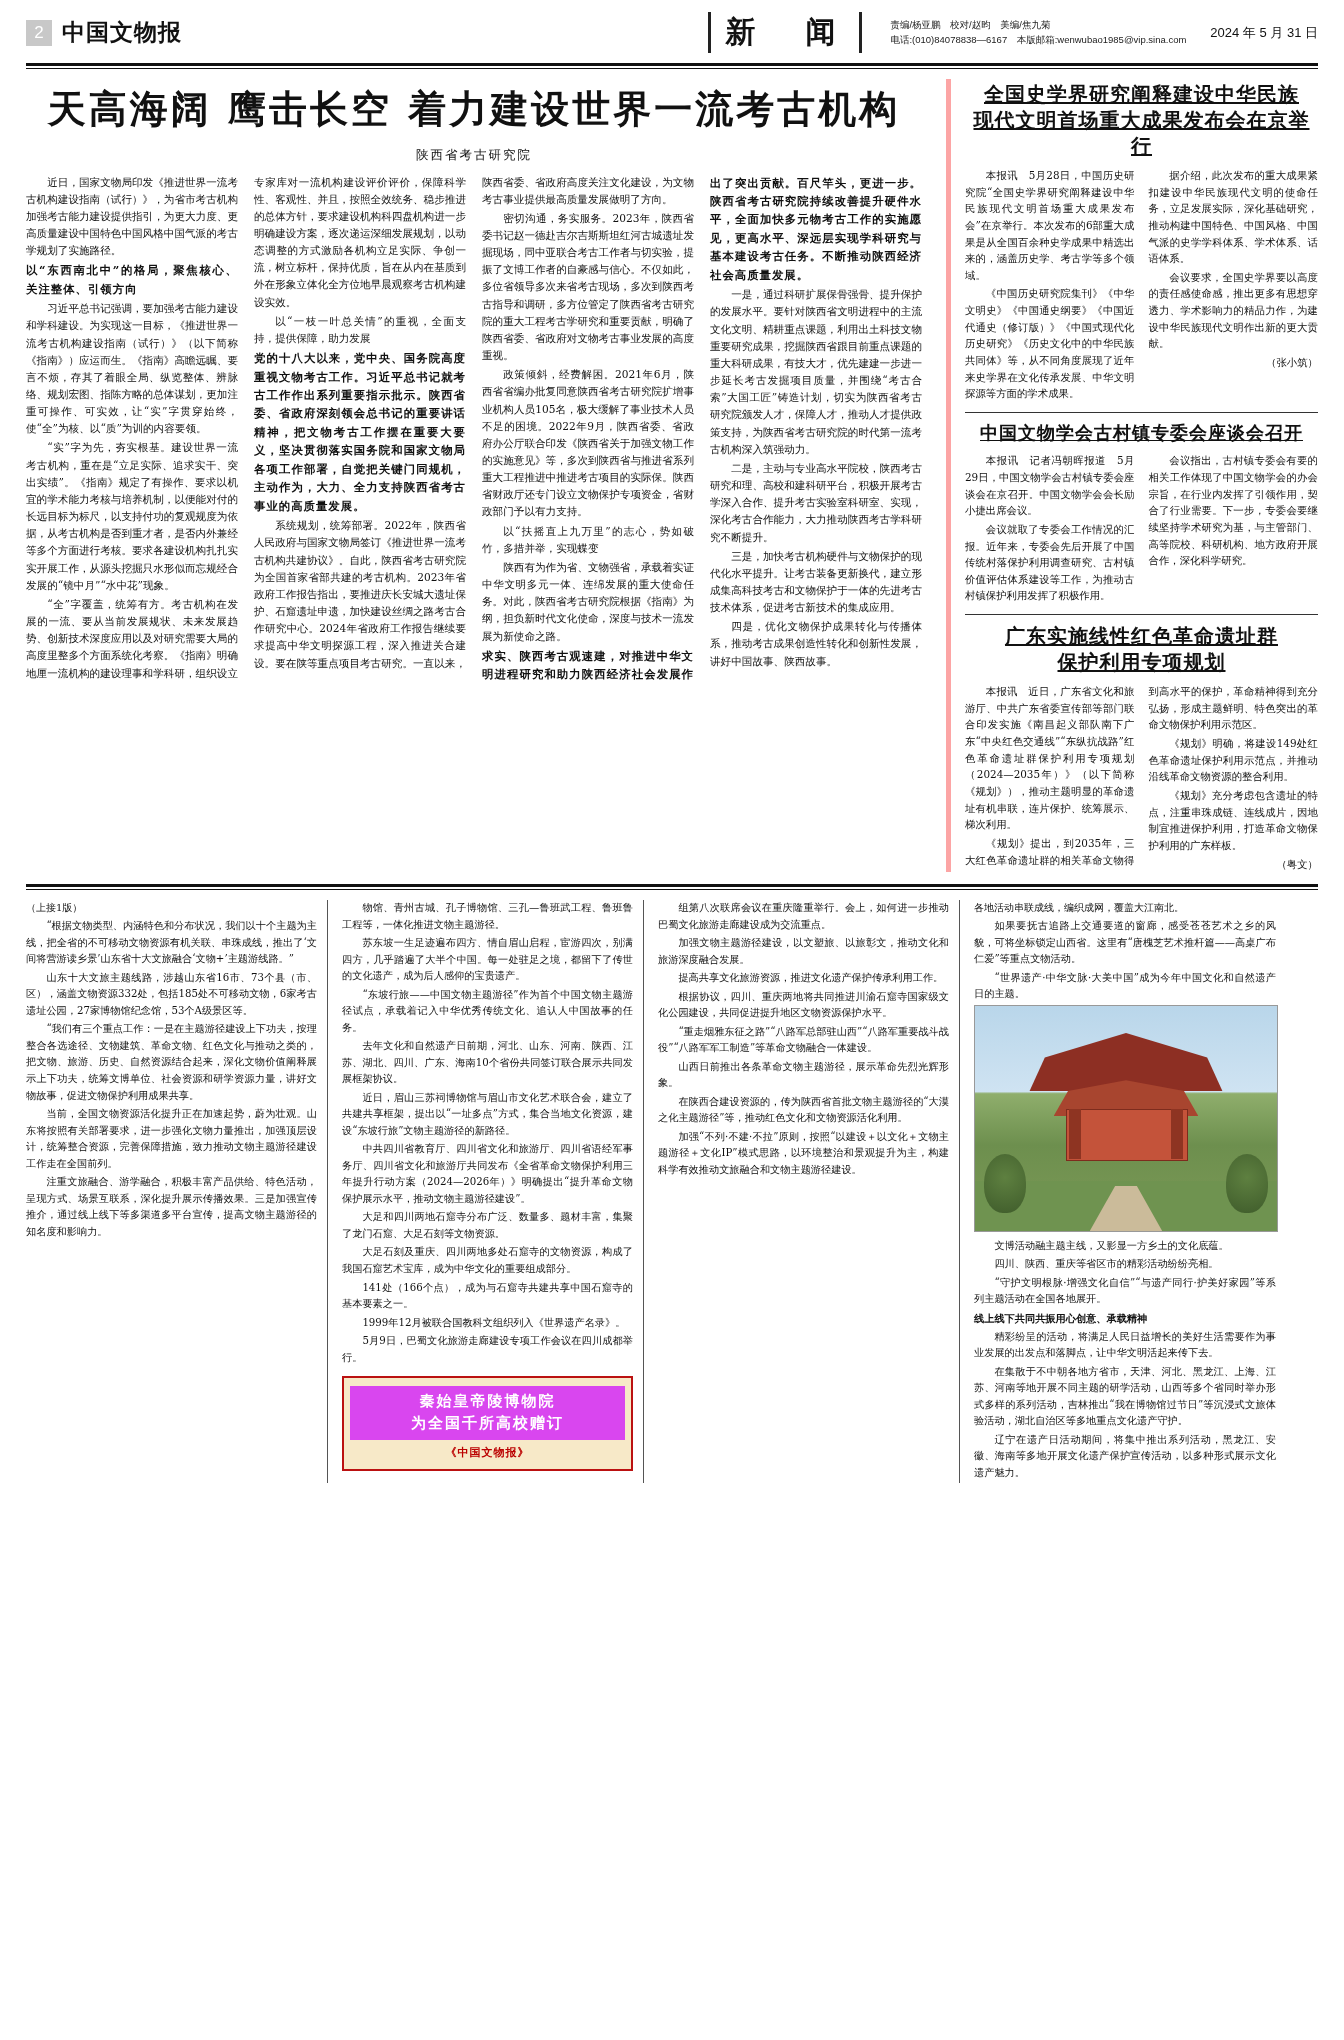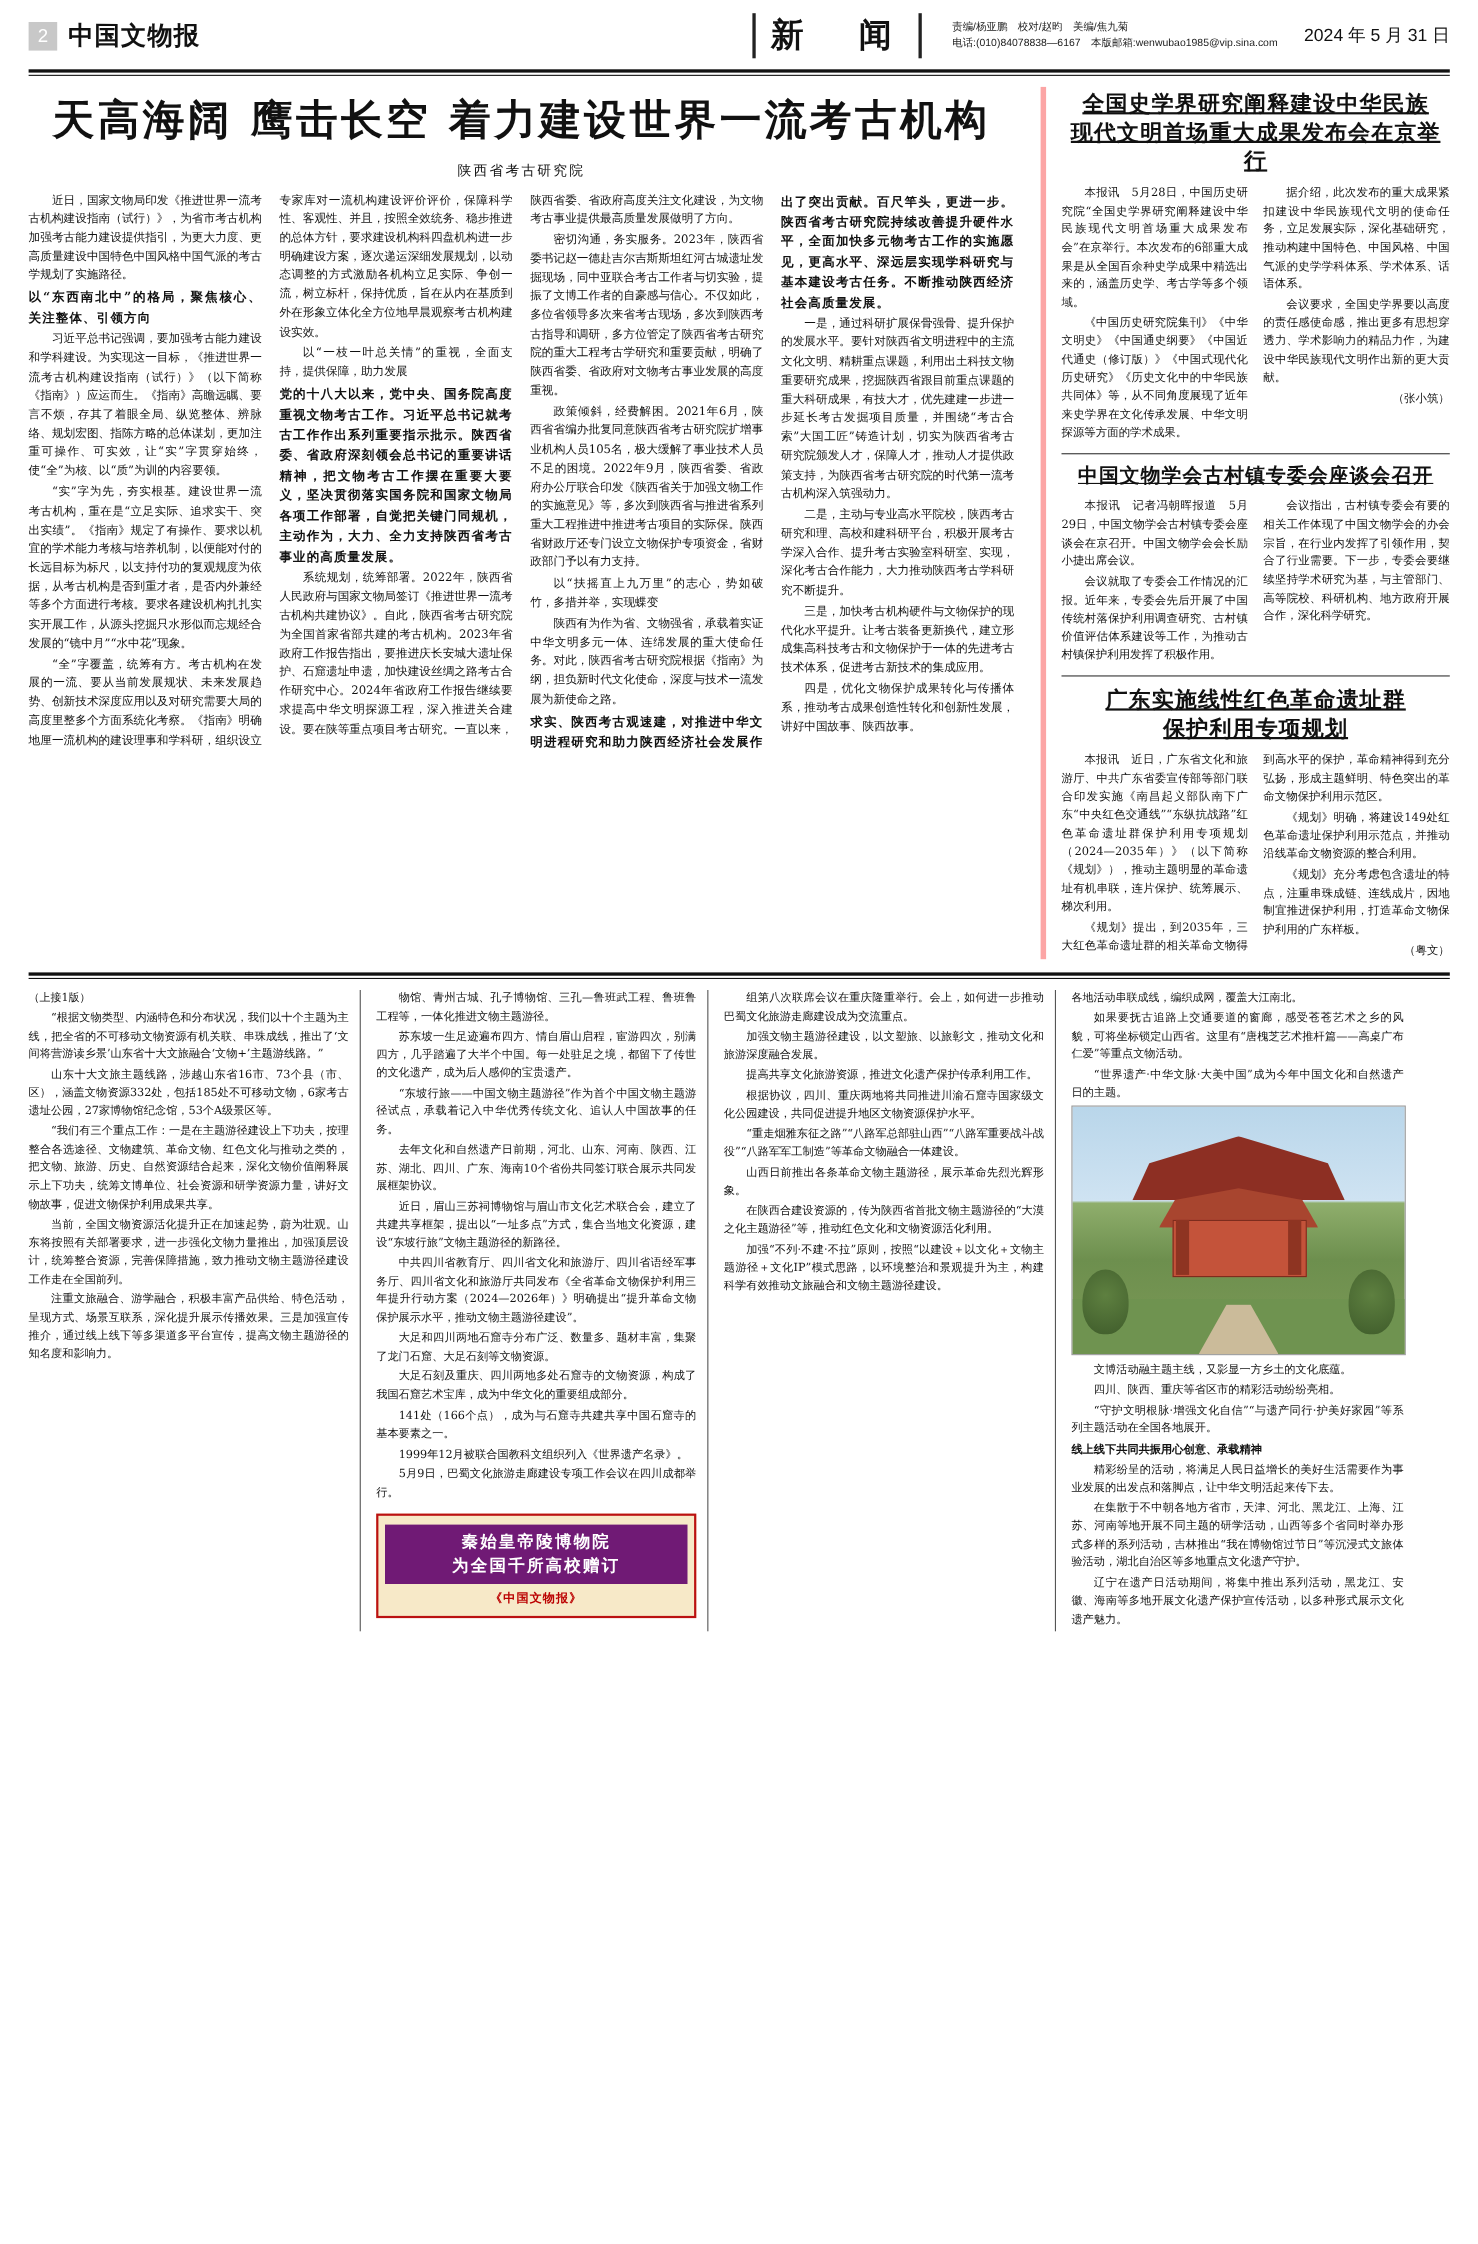--- a/index.html
+++ b/index.html
@@ -58,7 +58,7 @@
     margin-left:18px;
   }
   .mast-date{
-    font-size:16px;
+    font-size:13px;
     white-space:nowrap;
     margin-left:14px;
     font-family:"Liberation Sans",sans-serif;

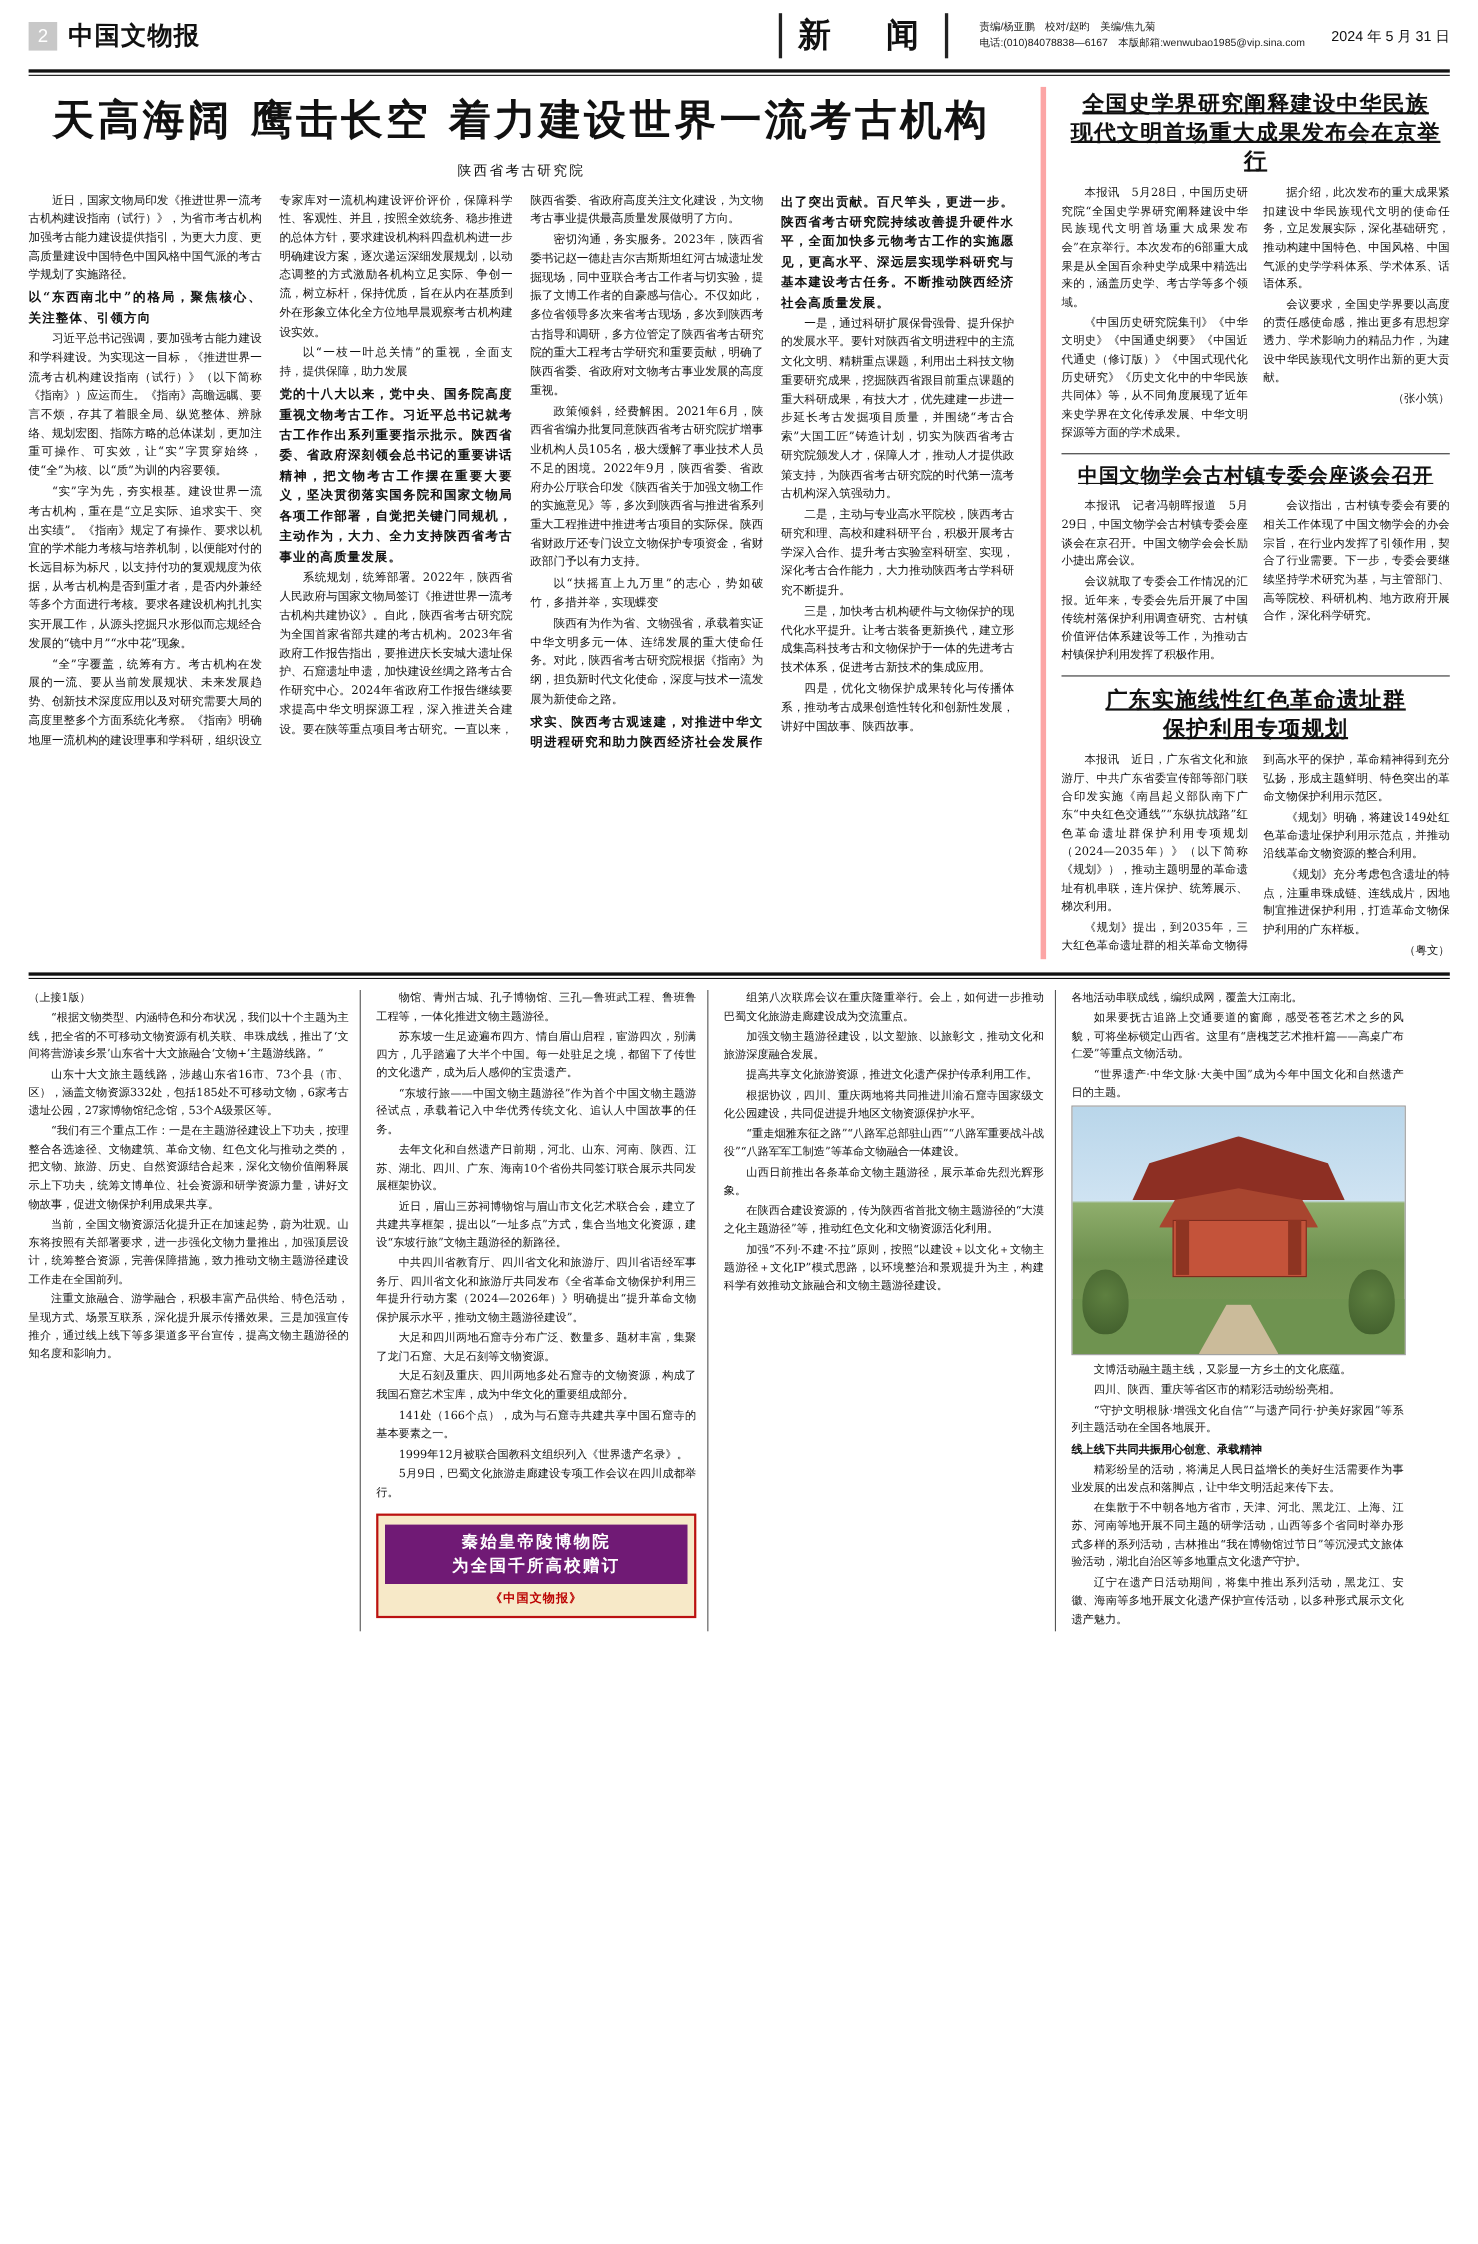--- a/index.html
+++ b/index.html
@@ -152,7 +152,7 @@
     box-sizing:border-box;
   }
   .ad-title{
-    background:#701a75;
+    background:#d946ef;
     color:#fff;
     font-size:15px;
     font-weight:bold;

